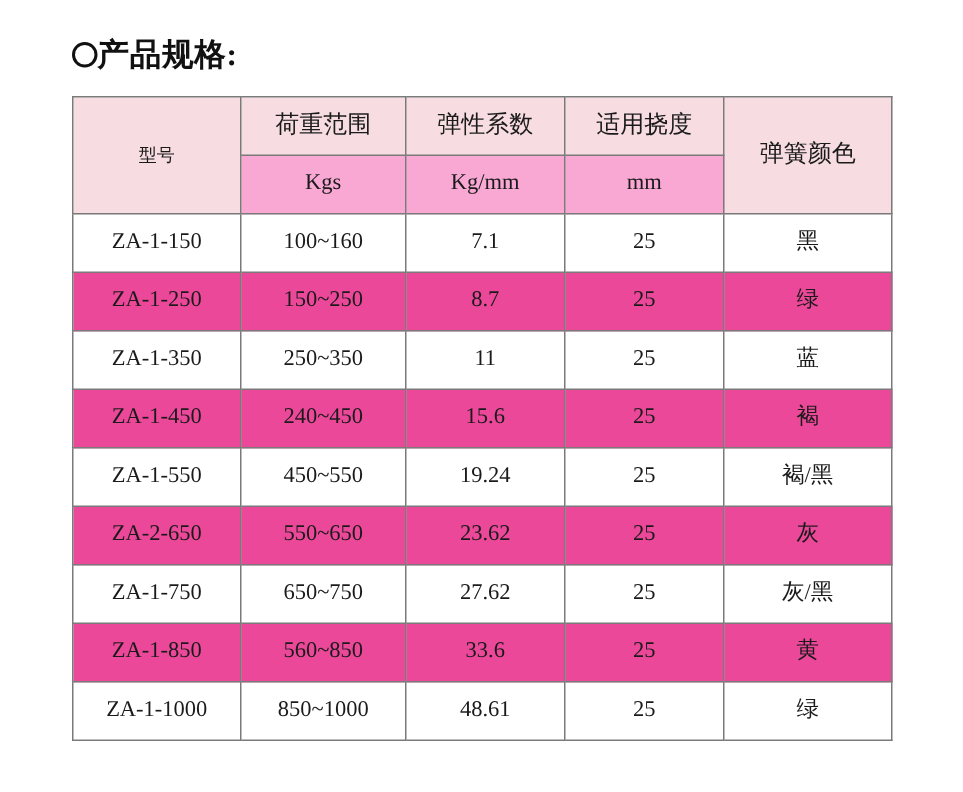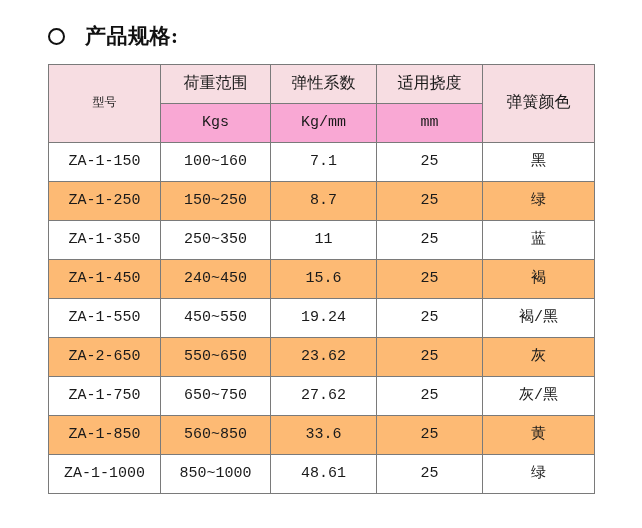--- a/index.html
+++ b/index.html
@@ -24,7 +24,7 @@
   .title-row {
     display: flex;
     align-items: center;
-    gap: 20px;
+    gap: 0;
     margin-bottom: 14px;
   }
   .bullet-ring {

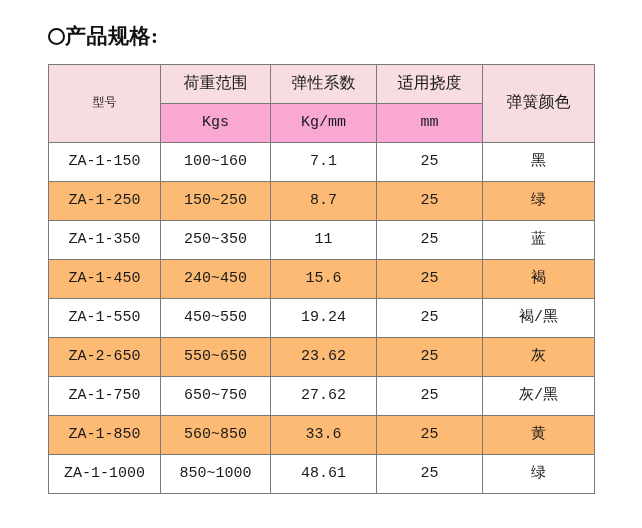--- a/index.html
+++ b/index.html
@@ -57,7 +57,7 @@
     padding: 0;
     height: 38px;
     line-height: 1.15;
-    font-family: Liberation Mono, monospace;
+    font-family: Liberation Serif, serif;
   }
   
   col.c0 { width: 112px; }

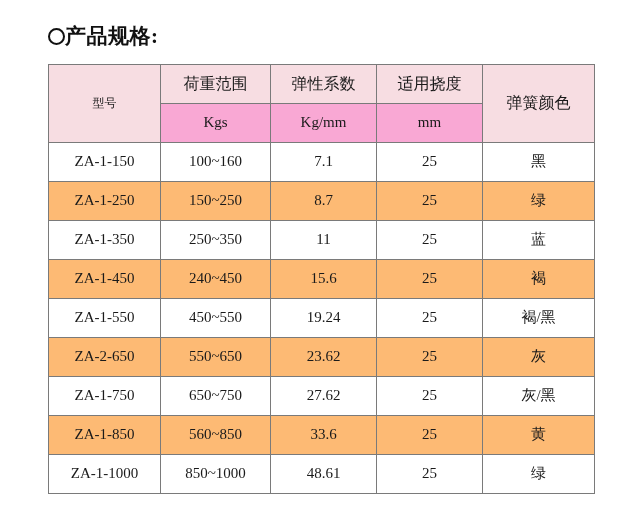--- a/index.html
+++ b/index.html
@@ -75,7 +75,7 @@
     font-size: 15px;
   }
   .row-pink td {
-    background: #fdba74;
+    background: #ec4899;
   }
   .row-white td {
     background: #ffffff;

